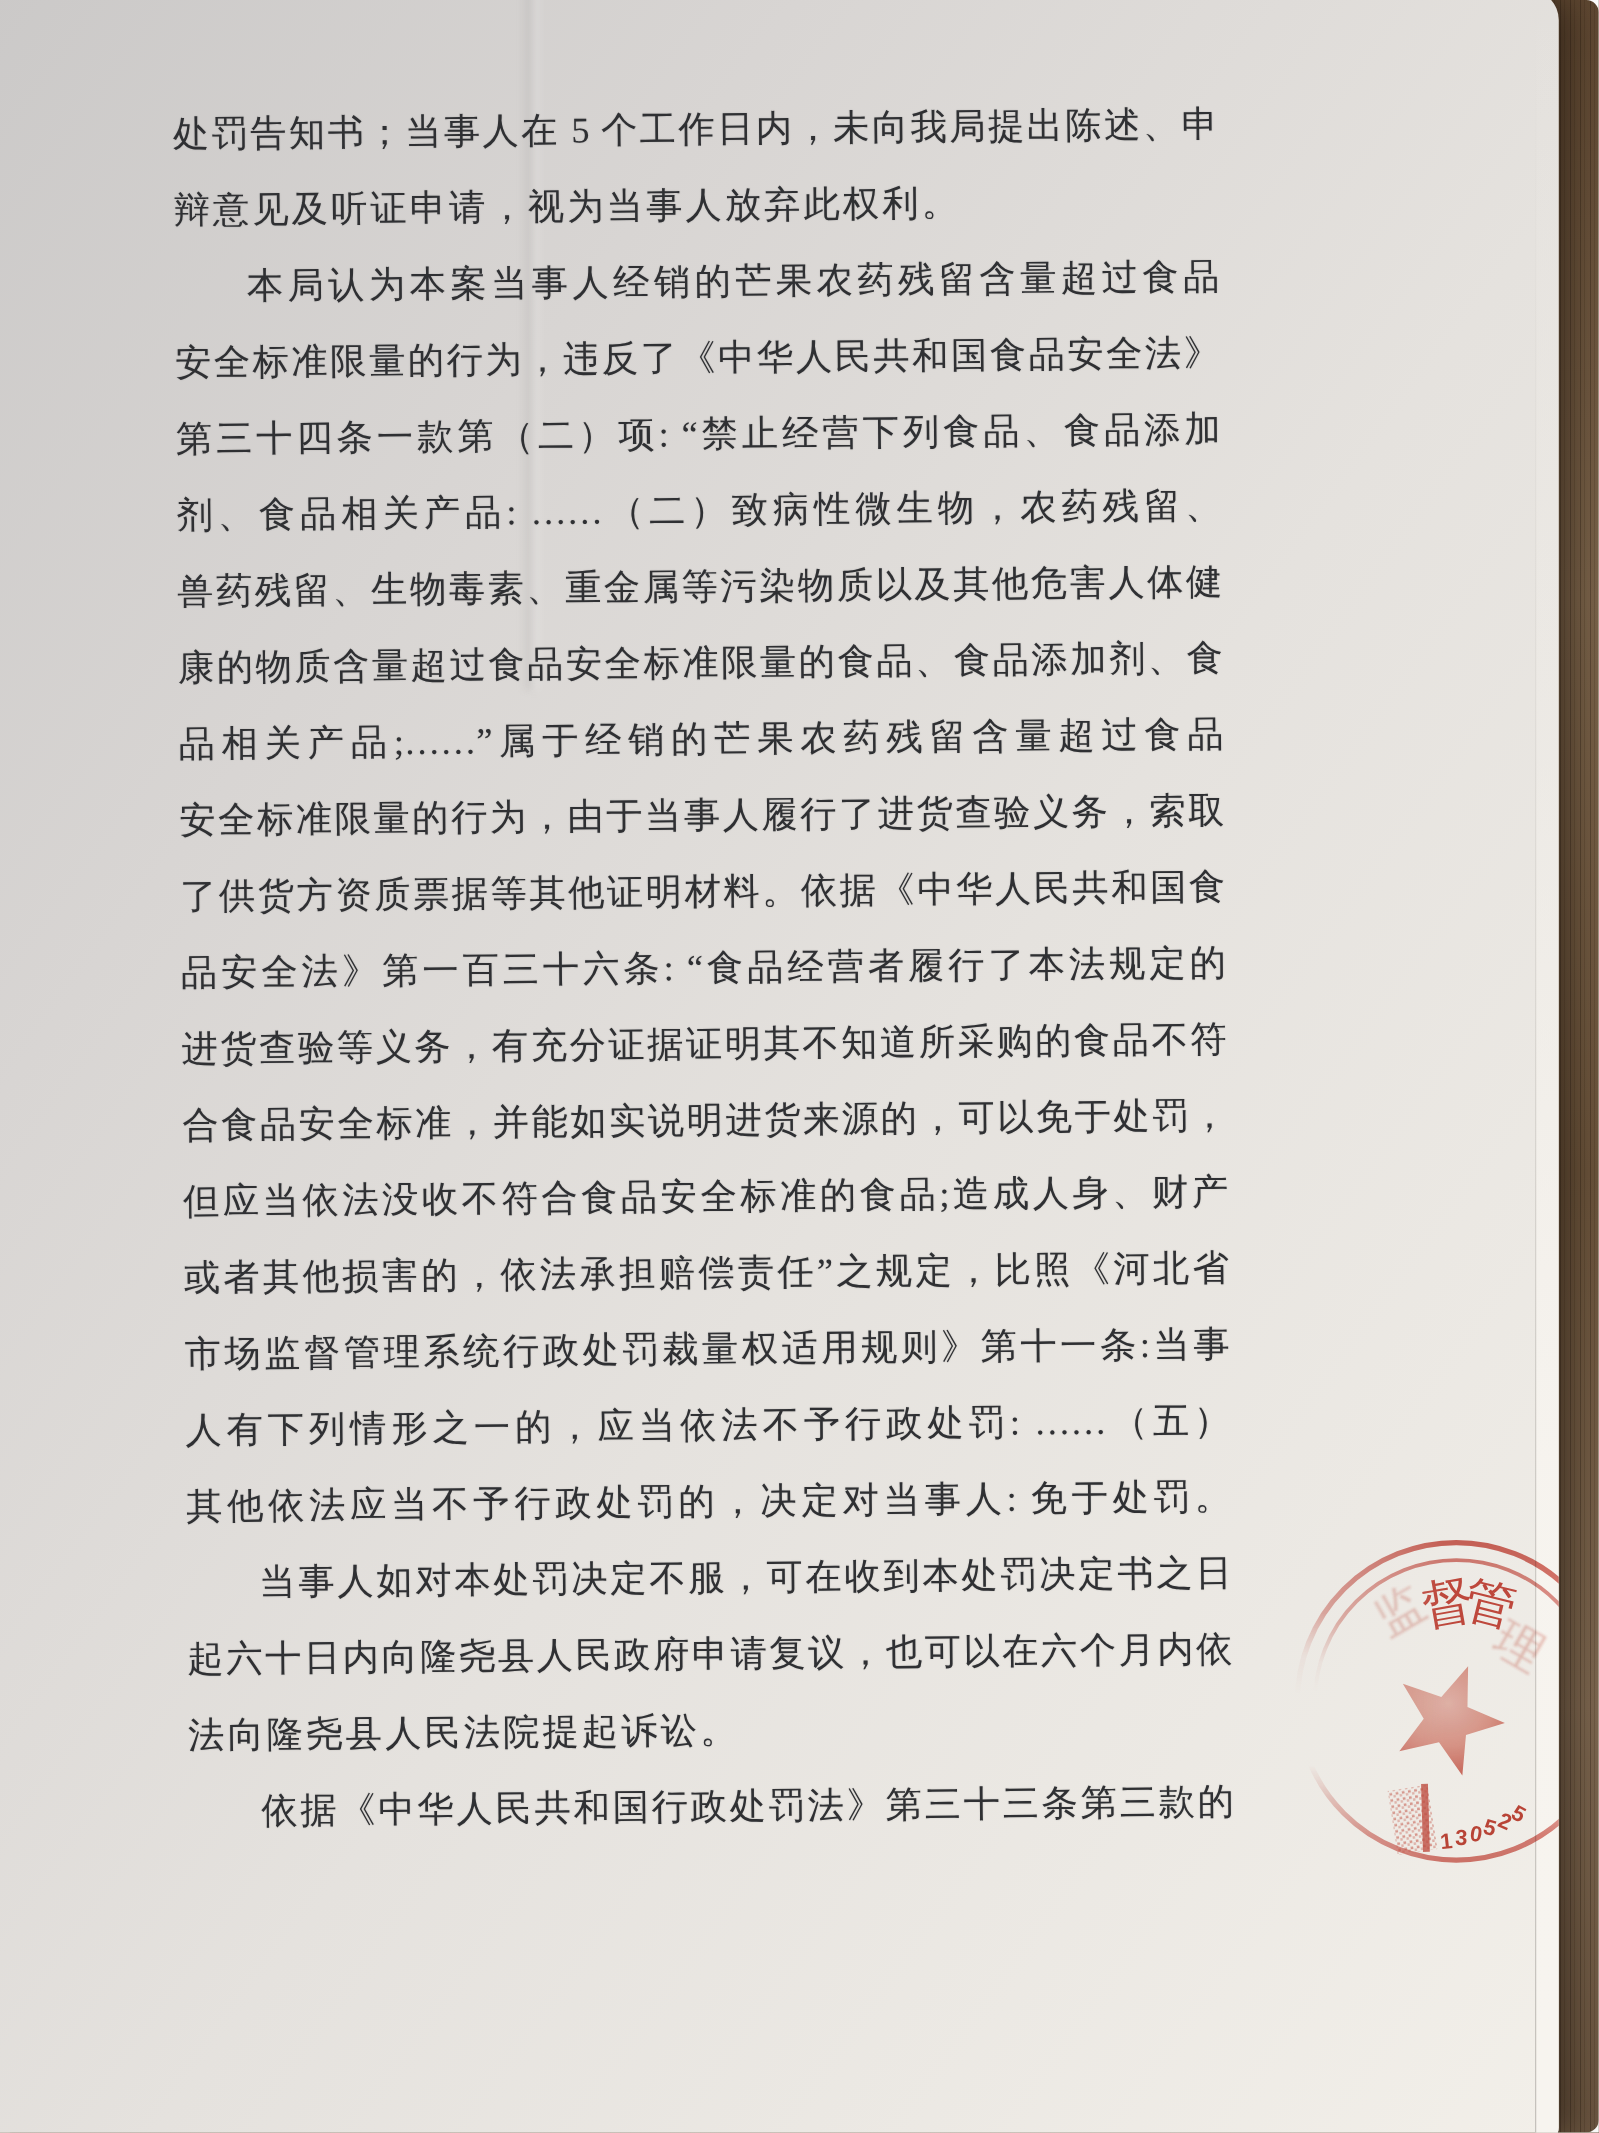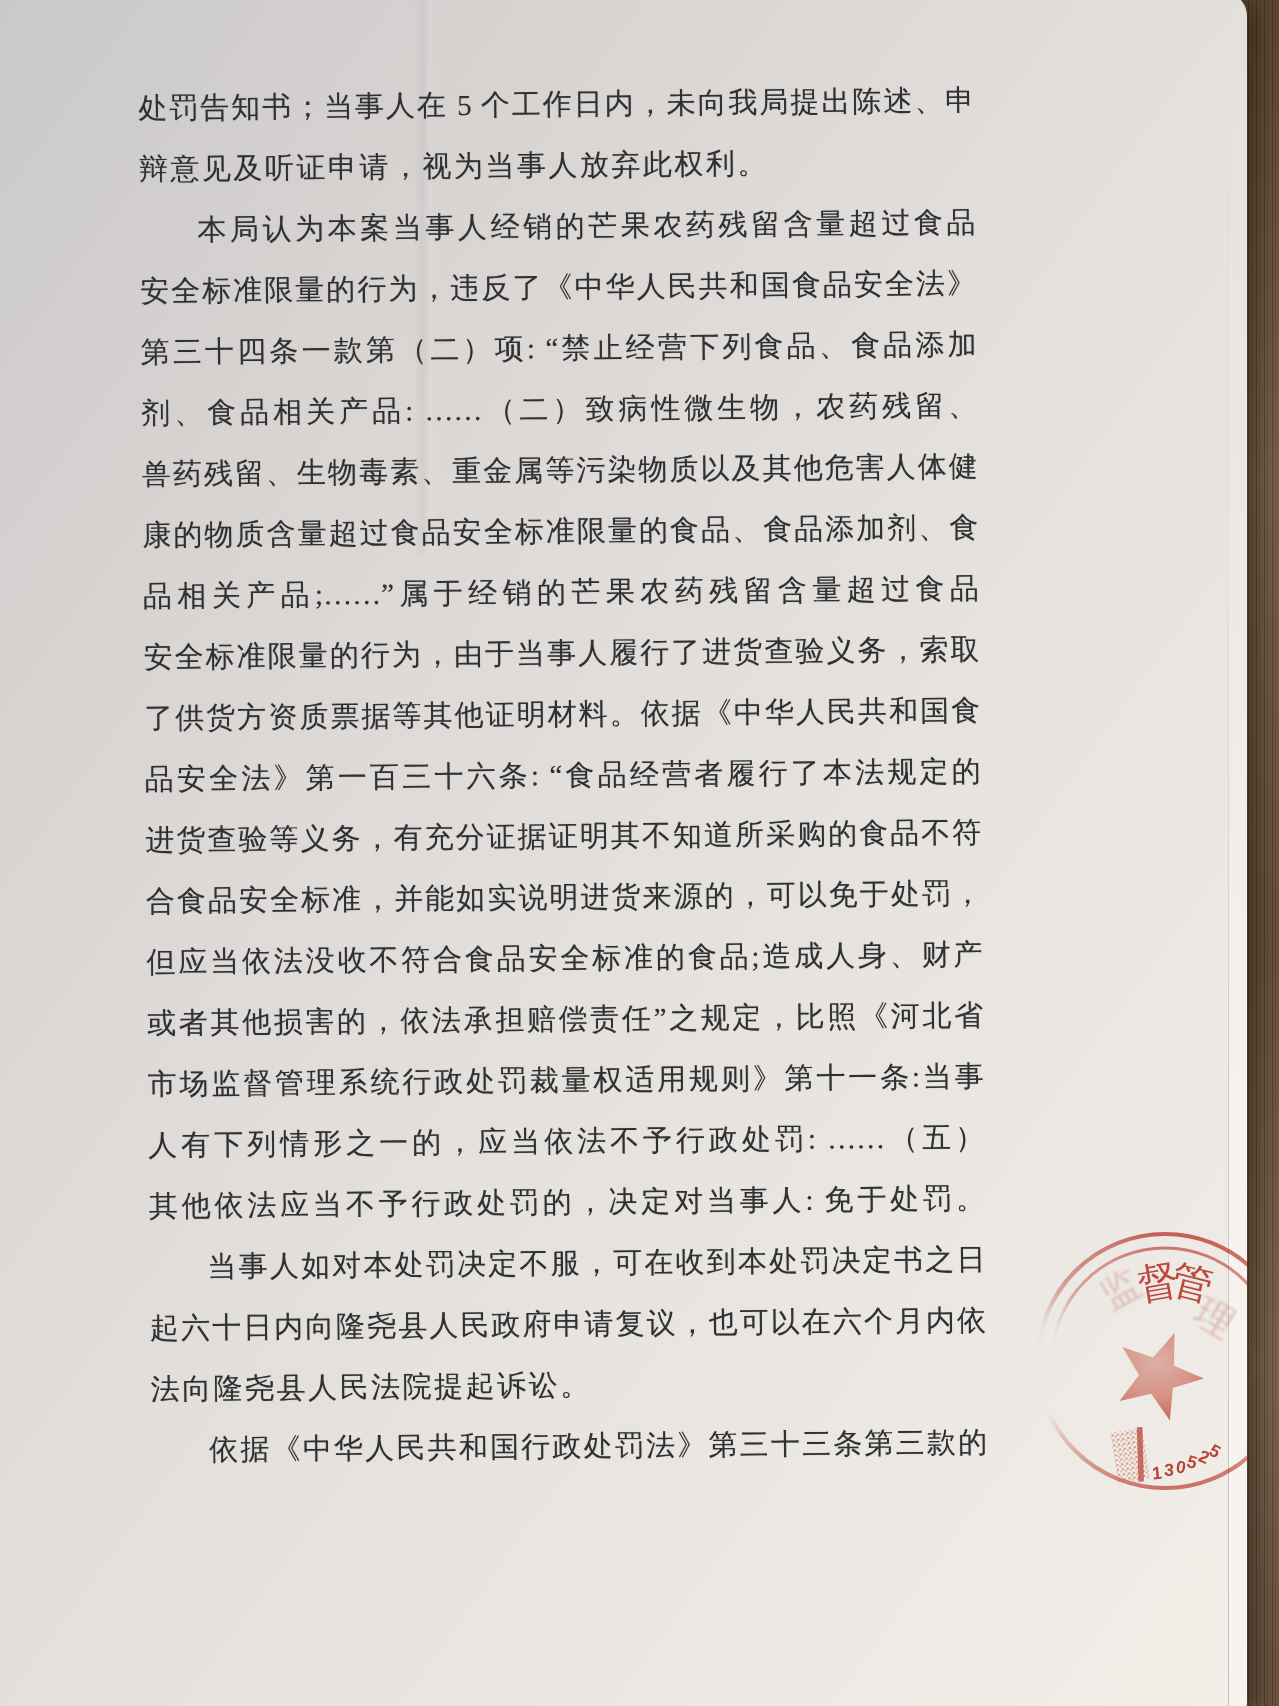--- a/index.html
+++ b/index.html
@@ -18,6 +18,7 @@
         rgba(46,30,14,0.18) 3px, rgba(46,30,14,0.18) 4px,
         rgba(0,0,0,0) 4px, rgba(0,0,0,0) 8px),
       linear-gradient(180deg, #5f4832 0%, #7a634a 28%, #6a533b 55%, #7d6750 80%, #6a5540 100%);
+    border-radius: 10px;
   }
   .paper {
     position: absolute; left: -8px; top: -8px;

